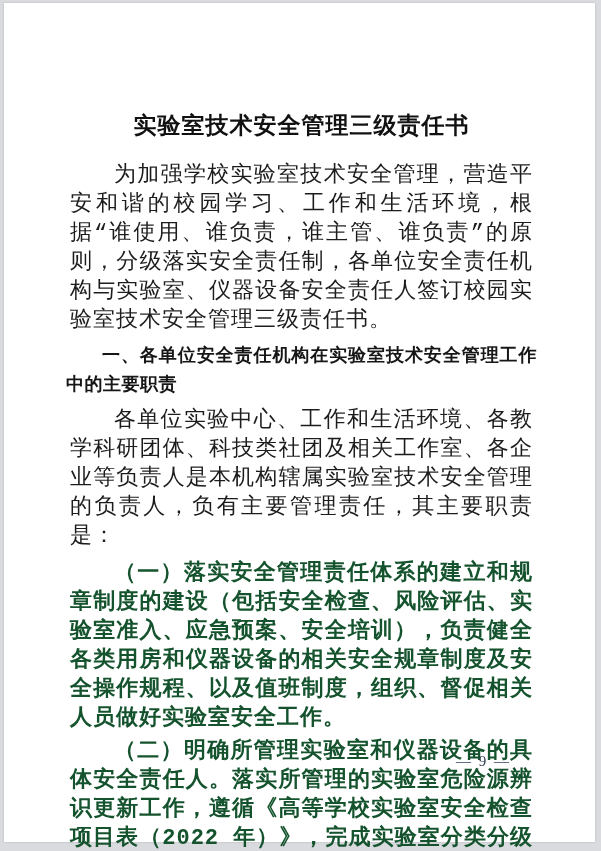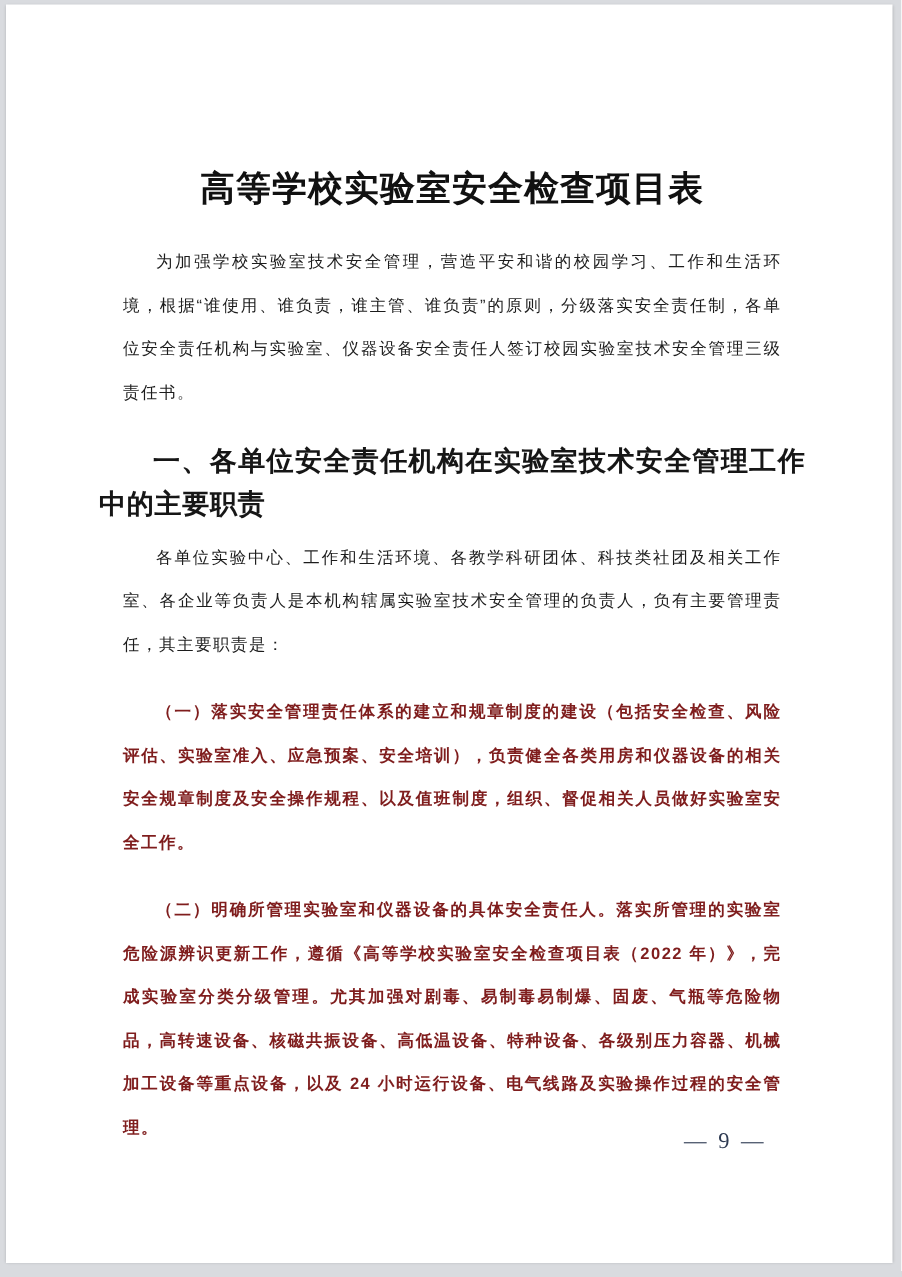--- a/index.html
+++ b/index.html
@@ -82,7 +82,7 @@
 <div class="viewport">
   <div class="page">
     <div class="content">
-      <h1 class="doc-title">高等学校实验室安全检查项目表</h1>
+      <h1 class="doc-title">实验室技术安全管理三级责任书</h1>
 
       <p class="body-par intro">为加强学校实验室技术安全管理，营造平安和谐的校园学习、工作和生活环境，根据“谁使用、谁负责，谁主管、谁负责”的原则，分级落实安全责任制，各单位安全责任机构与实验室、仪器设备安全责任人签订校园实验室技术安全管理三级责任书。</p>
 

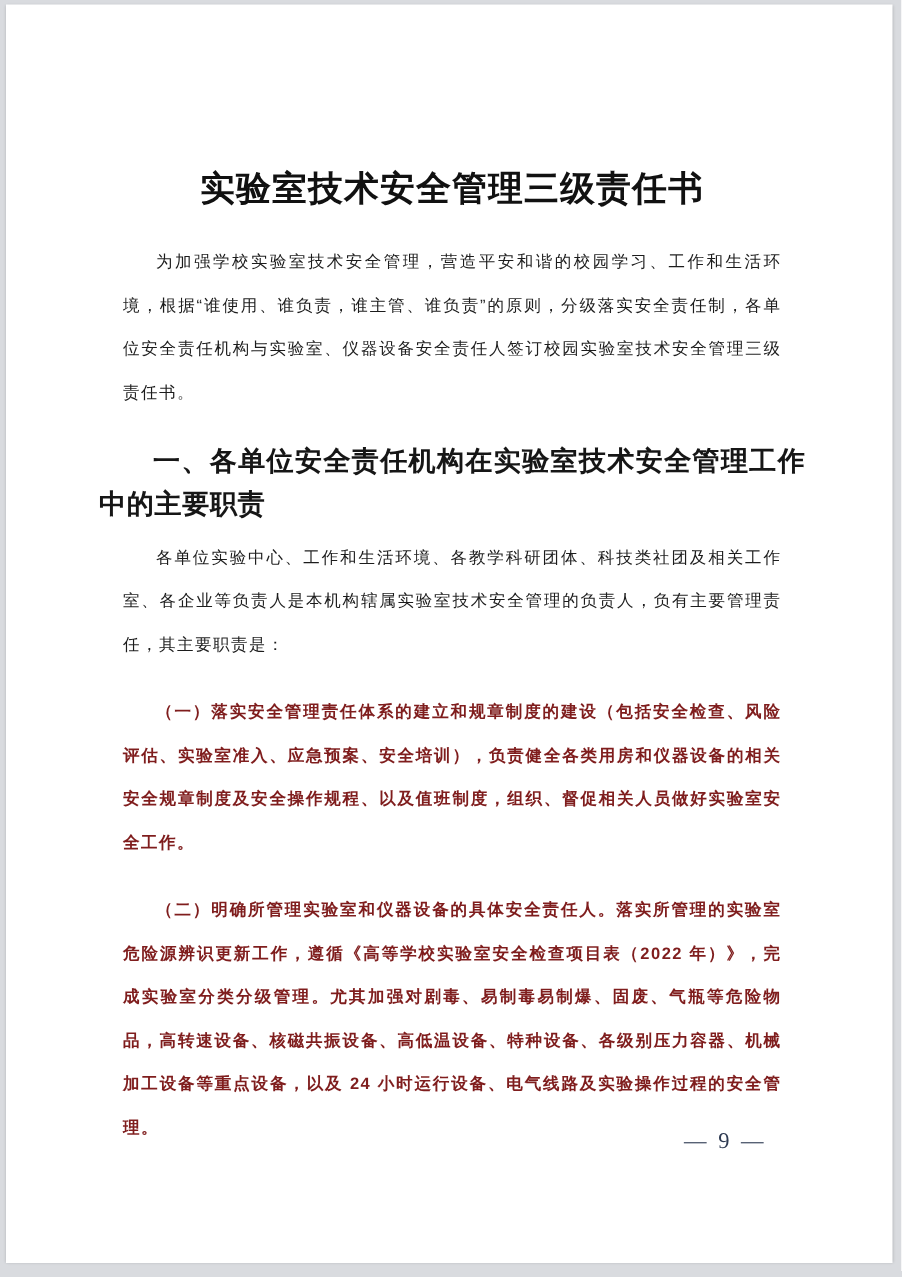--- a/index.html
+++ b/index.html
@@ -39,13 +39,13 @@
     font-family: "Liberation Serif", "DejaVu Serif", serif;
   }
   p.body-par {
-    margin: 16px;
-    font-size: 11px;
+    margin: 4px;
+    font-size: 22px;
     line-height: 29px;
     letter-spacing: 1px;
     text-align: justify;
     text-indent: 2em;
-    font-family: Liberation Sans, sans-serif;
+    font-family: Liberation Mono, monospace;
   }
   p.intro { margin-top: 16px; }
   h2.section-heading {

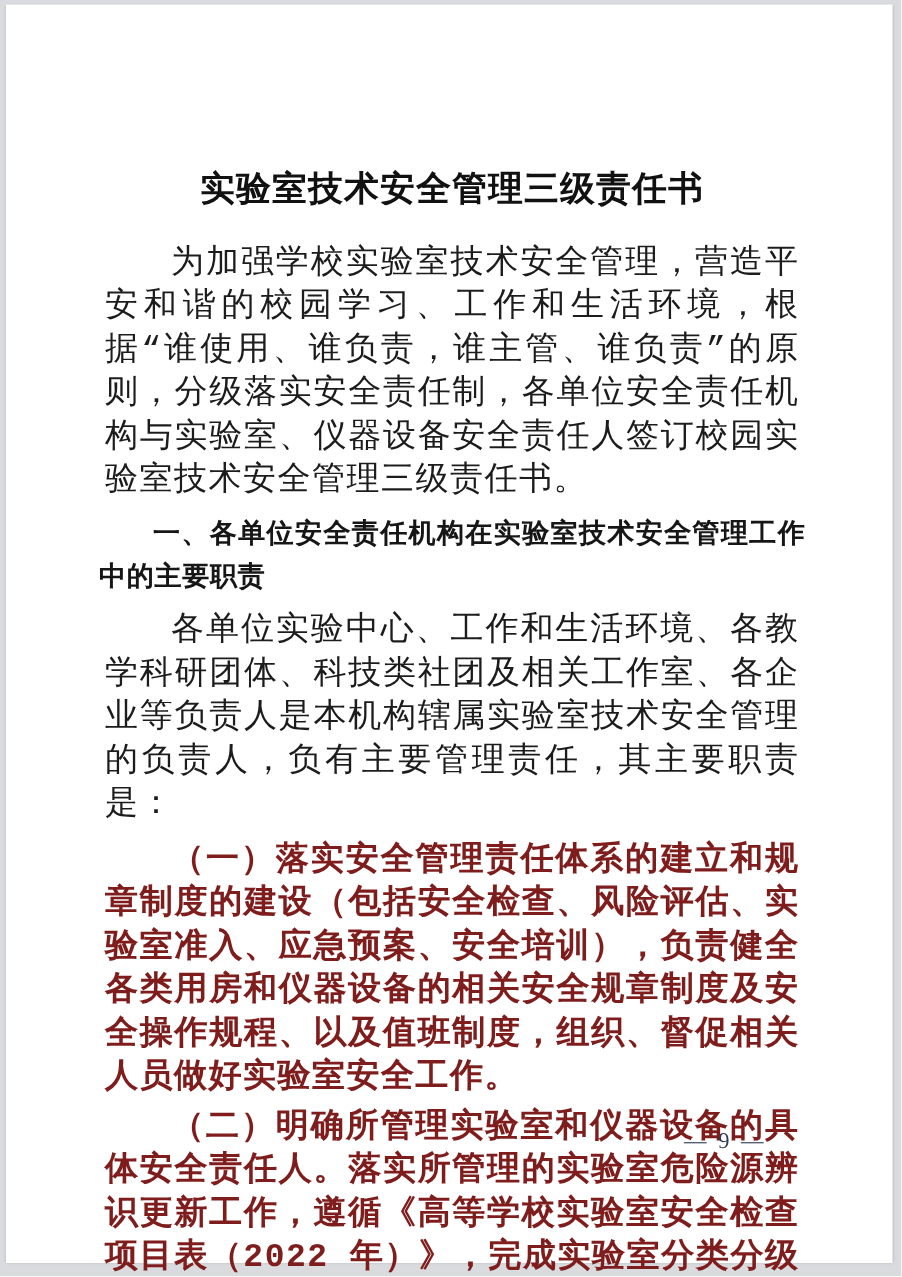--- a/index.html
+++ b/index.html
@@ -62,7 +62,7 @@
   p.section-intro { margin-top: 7px; }
   p.item-bold {
     font-weight: 700;
-    color: #7f1d1d;
+    color: #14532d;
   }
   p.item-1 { margin-top: 8px; }
   p.item-2 { margin-top: 0; }

